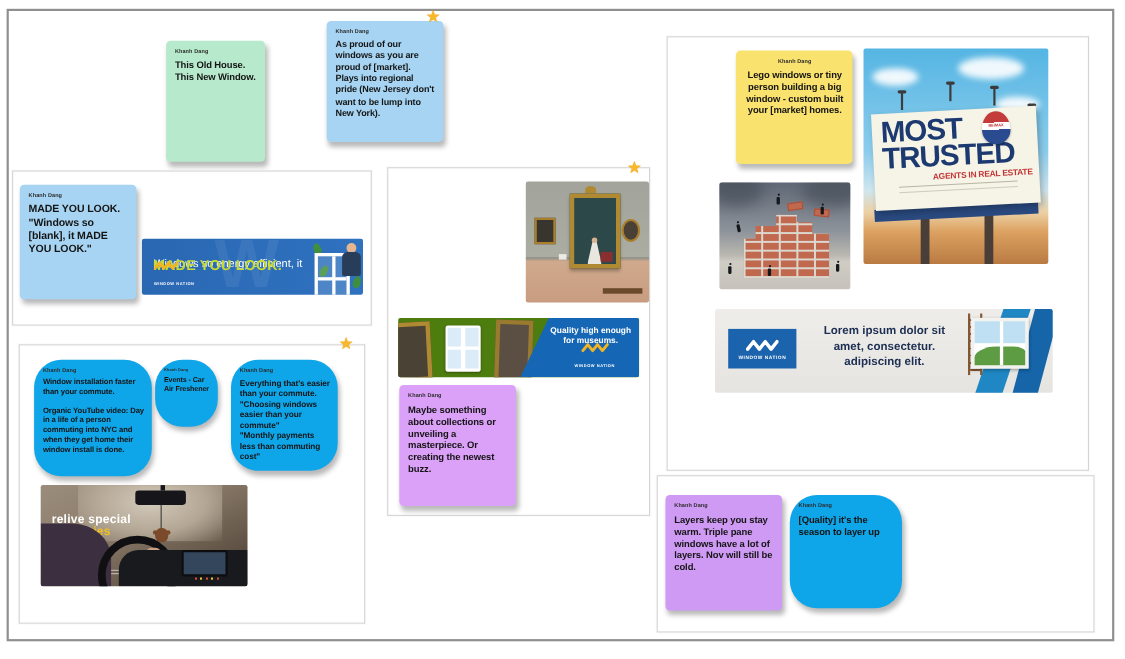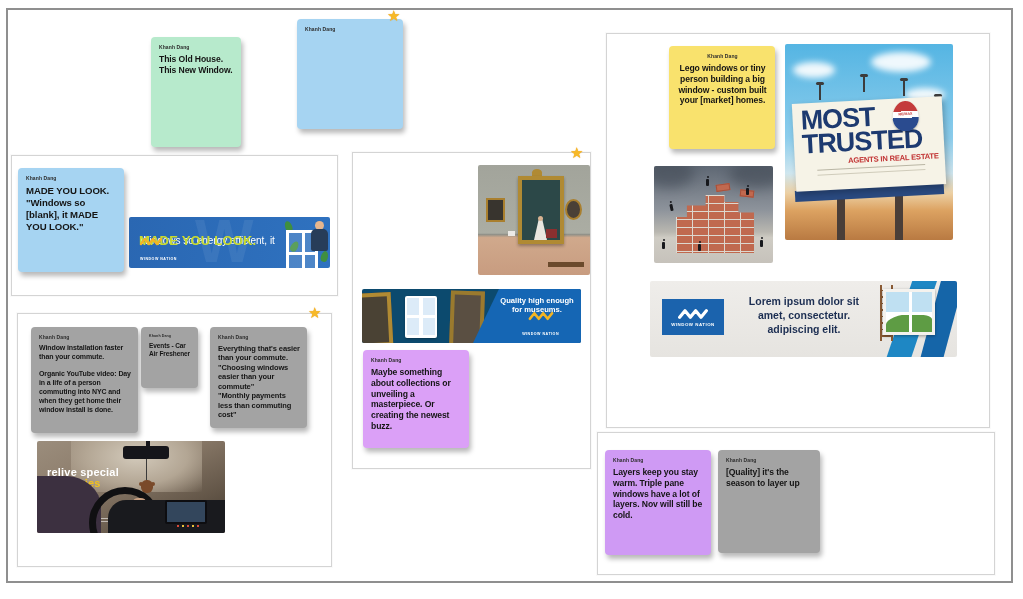--- a/index.html
+++ b/index.html
@@ -121,6 +121,7 @@
   </div>
   <div class="sticky c-blue" style="left:297px;top:19px;width:106px;height:110px;">
     <div class="sticky-author">Khanh Dang</div>
+    <div class="sticky-text" style="font-size:8.2px">As proud of our windows as you are proud of [market]. Plays into regional pride (New Jersey don't want to be lump into New York).</div>
   </div>
   <div class="star" style="left:387px;top:8px;">★</div>
 

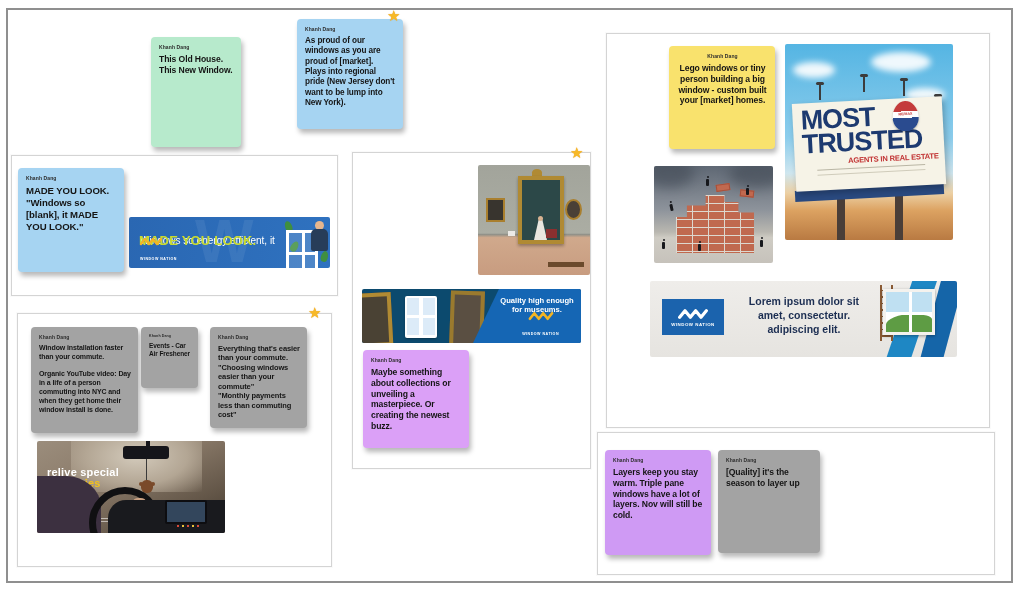--- a/index.html
+++ b/index.html
@@ -35,7 +35,7 @@
   .banner-myl .person-body{position:absolute;right:2px;top:12px;width:17px;height:22px;border-radius:5px 5px 2px 2px;background:#273d59;}
   .leaf{position:absolute;width:7px;height:11px;border-radius:50% 50% 50% 50%/60% 60% 40% 40%;background:#3f8f3f;}
   
-  .banner-mus{background:#0c4a6e;}
+  .banner-mus{background:#4d7c0f;}
   .banner-mus .gold-l{position:absolute;left:-8px;top:4px;width:30px;height:46px;border:4px solid #b08a33;background:#4a4234;transform:rotate(-3deg);}
   .banner-mus .gold-r{position:absolute;left:88px;top:2px;width:26px;height:50px;border:4px solid #9a7a2e;background:#5a4f42;transform:rotate(2deg);}
   .banner-mus .window{position:absolute;left:43px;top:7px;width:32px;height:42px;background:#ffffff;border-radius:2px;box-shadow:0 1px 2px rgba(0,0,0,0.3);}

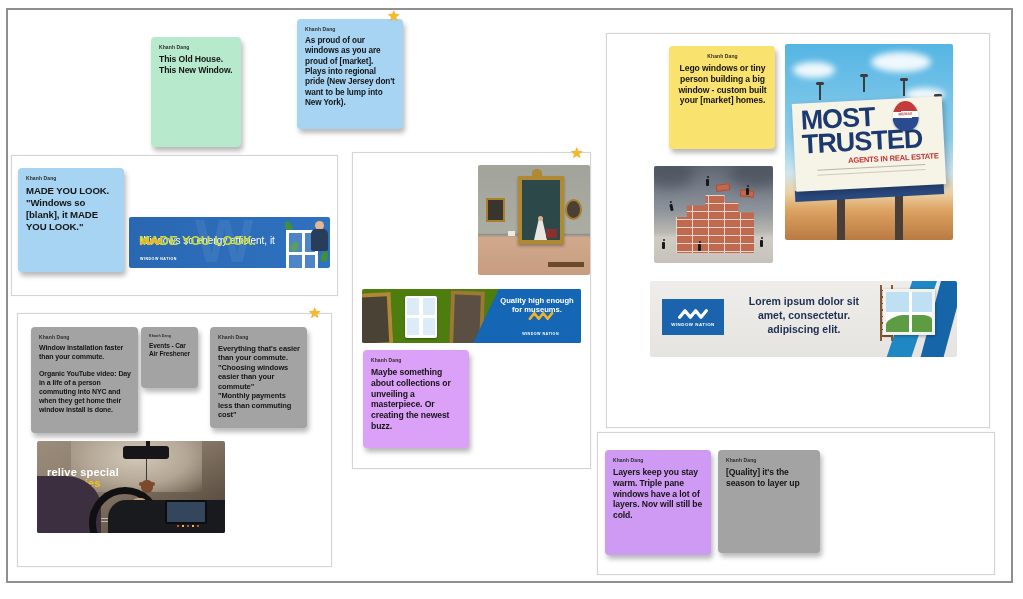--- a/index.html
+++ b/index.html
@@ -13,7 +13,7 @@
   .c-green{background:#b7eacc;}
   .c-blue{background:#a6d4f2;}
   .c-yellow{background:#f9e26d;}
-  .c-orange{background:#a3a3a3;}
+  .c-orange{background:#0ea5e9;border-radius:25px;}
   .c-purple{background:#dba0f7;}
   .c-purple2{background:#cf9af4;}
   .t-small .sticky-text{font-size:7px;}

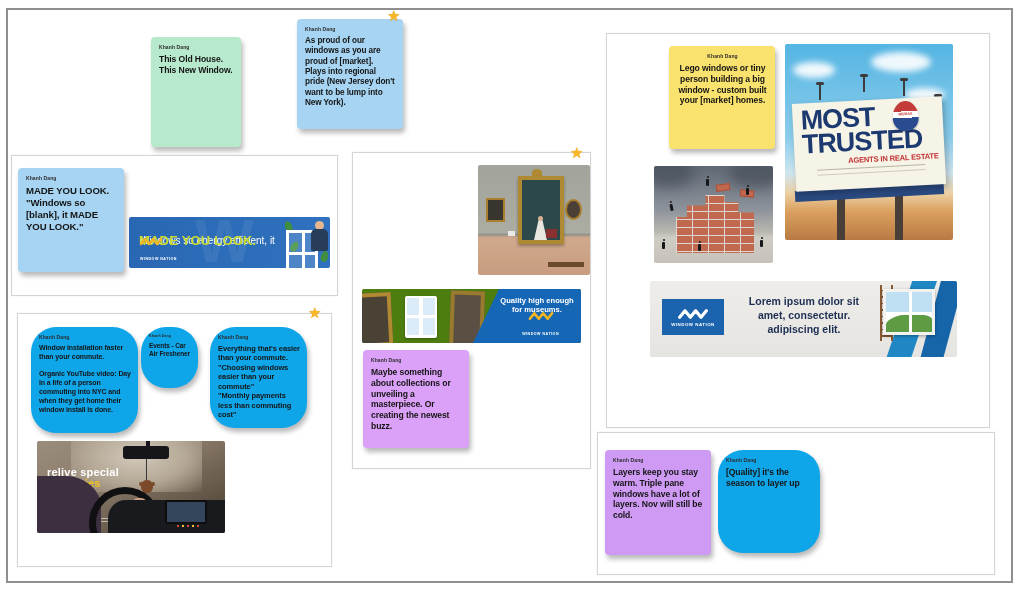--- a/index.html
+++ b/index.html
@@ -221,7 +221,7 @@
       <span class="wn-logotext">WINDOW NATION</span>
     </div>
   </div>
-  <div class="sticky c-purple" style="left:363px;top:350px;width:106px;height:98px;">
+  <div class="sticky c-purple" style="left:363px;top:350px;width:106px;height:110px;">
     <div class="sticky-author">Khanh Dang</div>
     <div class="sticky-text">Maybe something about collections or unveiling a masterpiece. Or creating the newest buzz.</div>
   </div>

